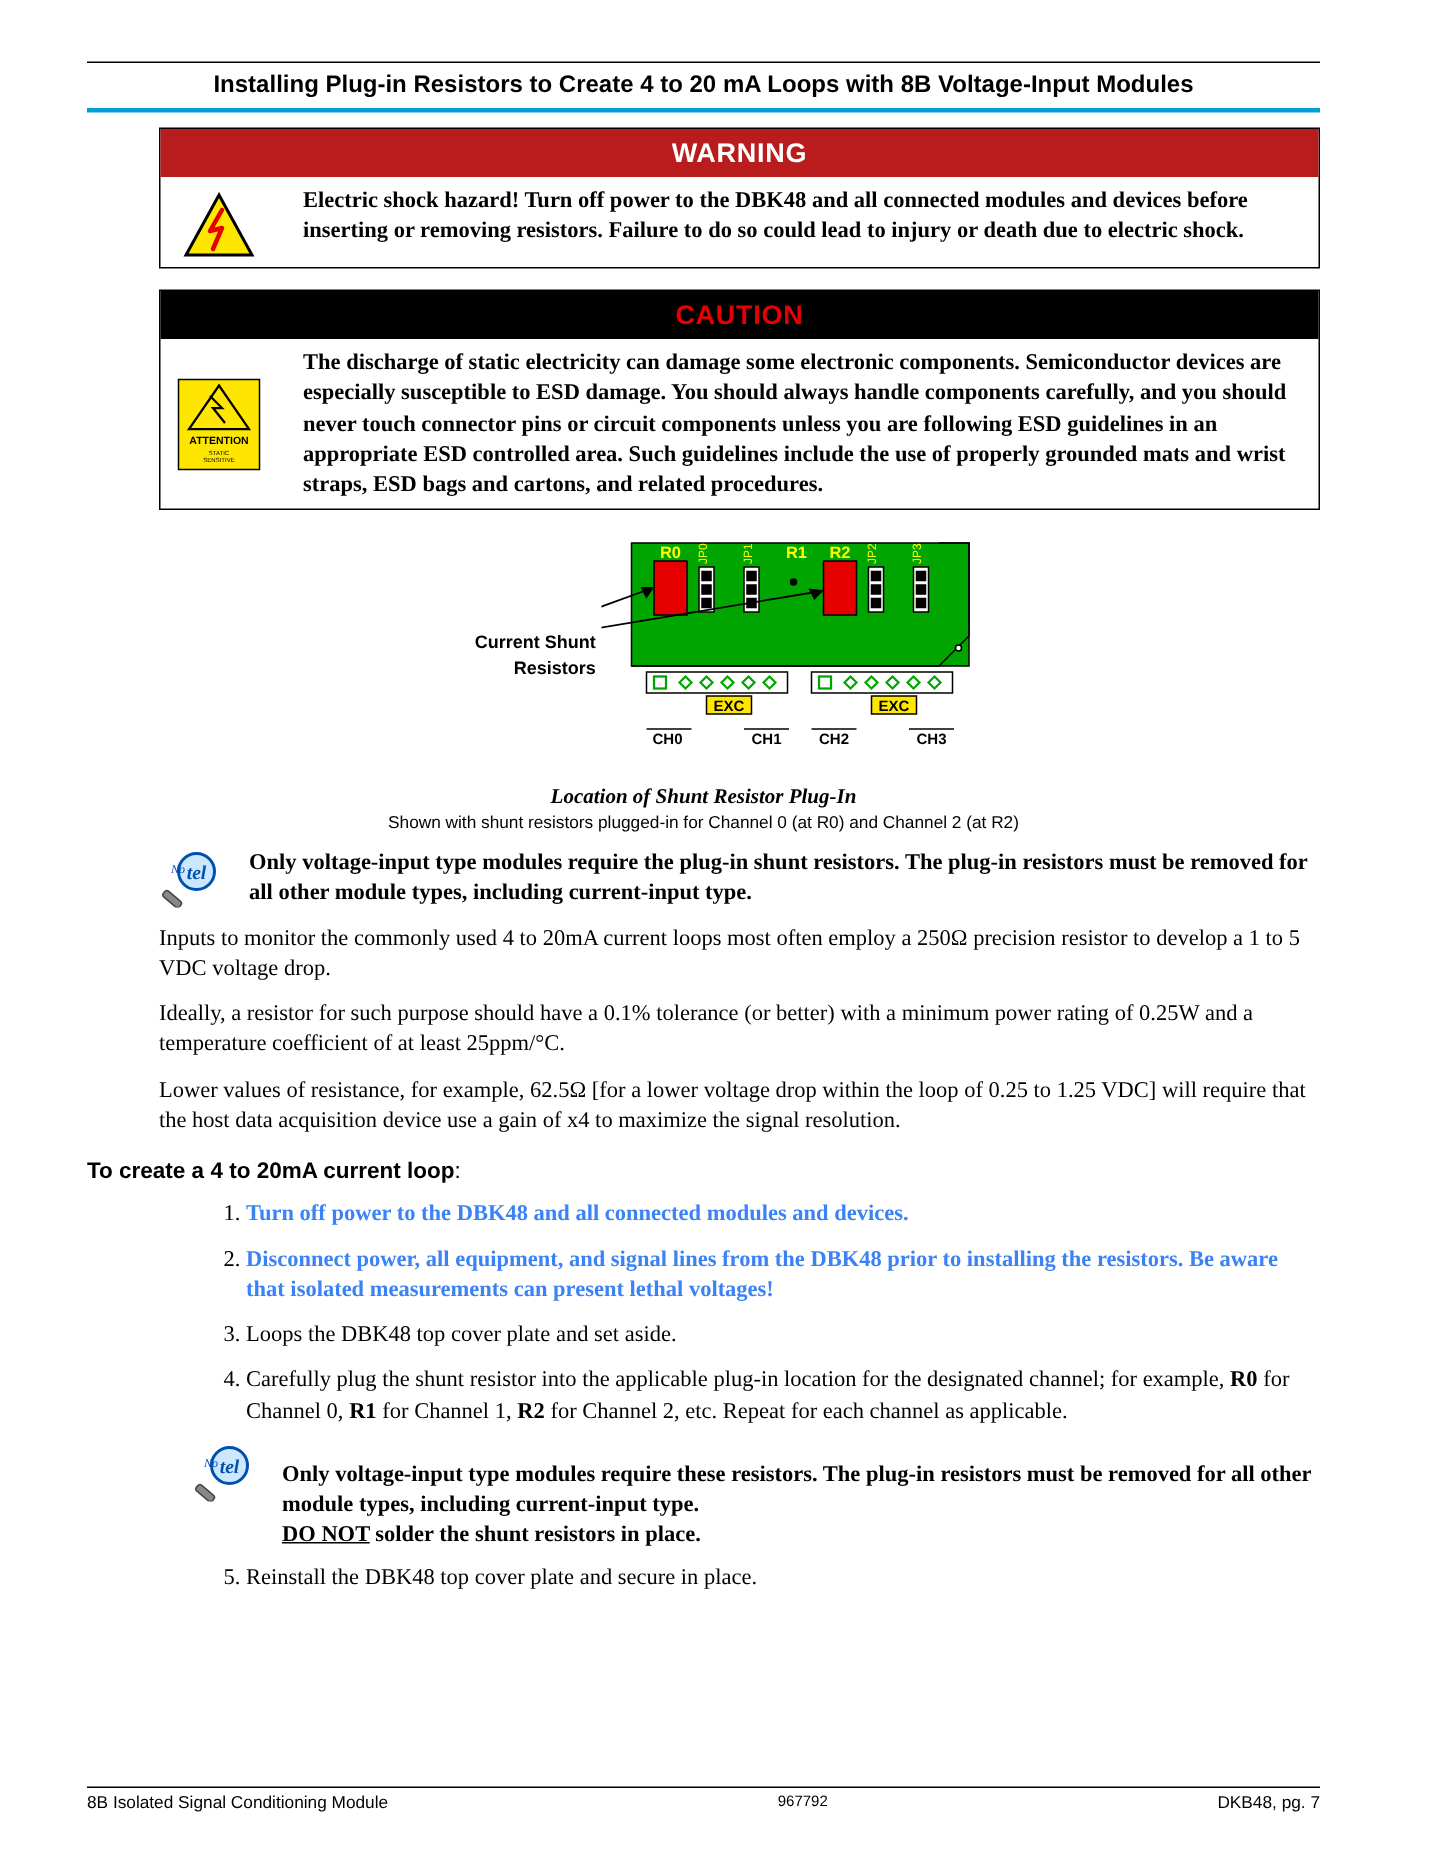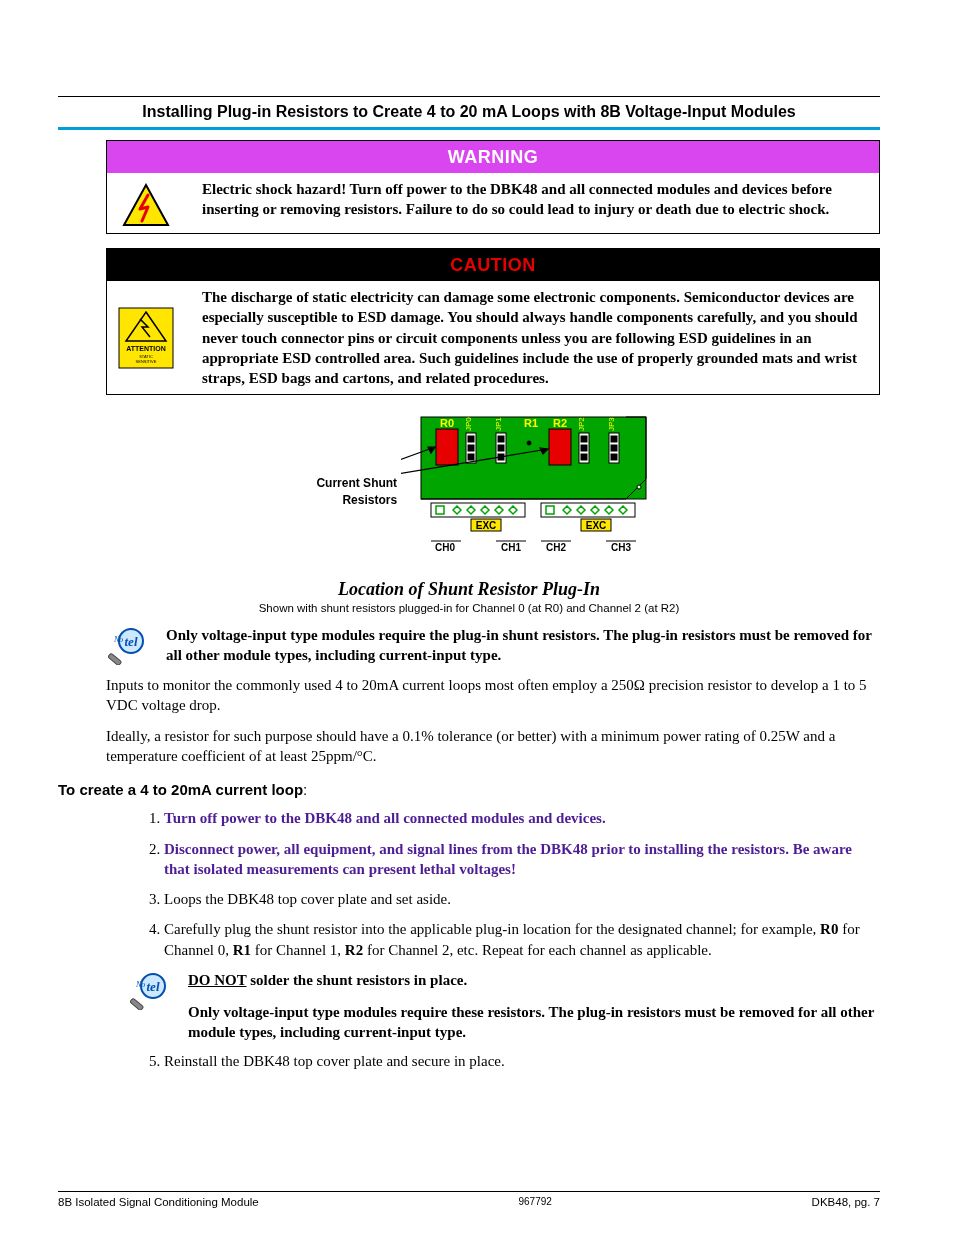--- a/index.html
+++ b/index.html
@@ -13,7 +13,7 @@
   .page {
     width: 938px;
     min-height: 1235px;
-    padding: 96px 58px 30px 58px;
+    padding: 41px 58px 30px 58px;
     box-sizing: border-box;
     position: relative;
   }

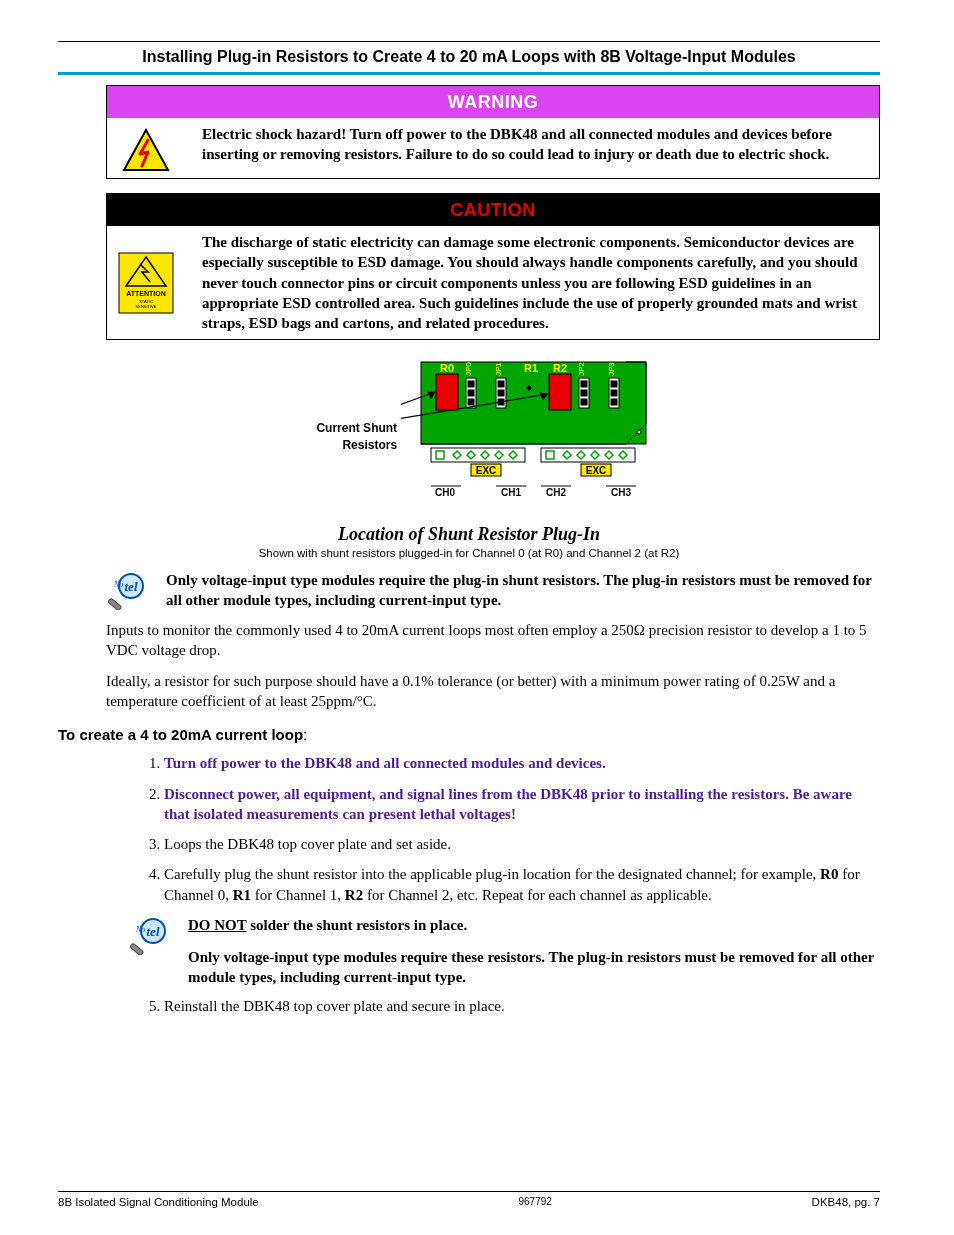--- a/index.html
+++ b/index.html
@@ -41,7 +41,7 @@
     padding: 4px 0;
     letter-spacing: 0.5px;
   }
-  .alert-head.warning { background: #d946ef; color:#fff; }
+  .alert-head.warning { background: #b91c1c; color:#fff; }
   .alert-head.caution { background: #000000; color:#e60000; }
   .alert-row { display: flex; align-items: flex-start; gap: 27px; padding: 6px 10px 0 10px; }
   .alert-text { flex: 1; font-weight: bold; font-size: 15px; }

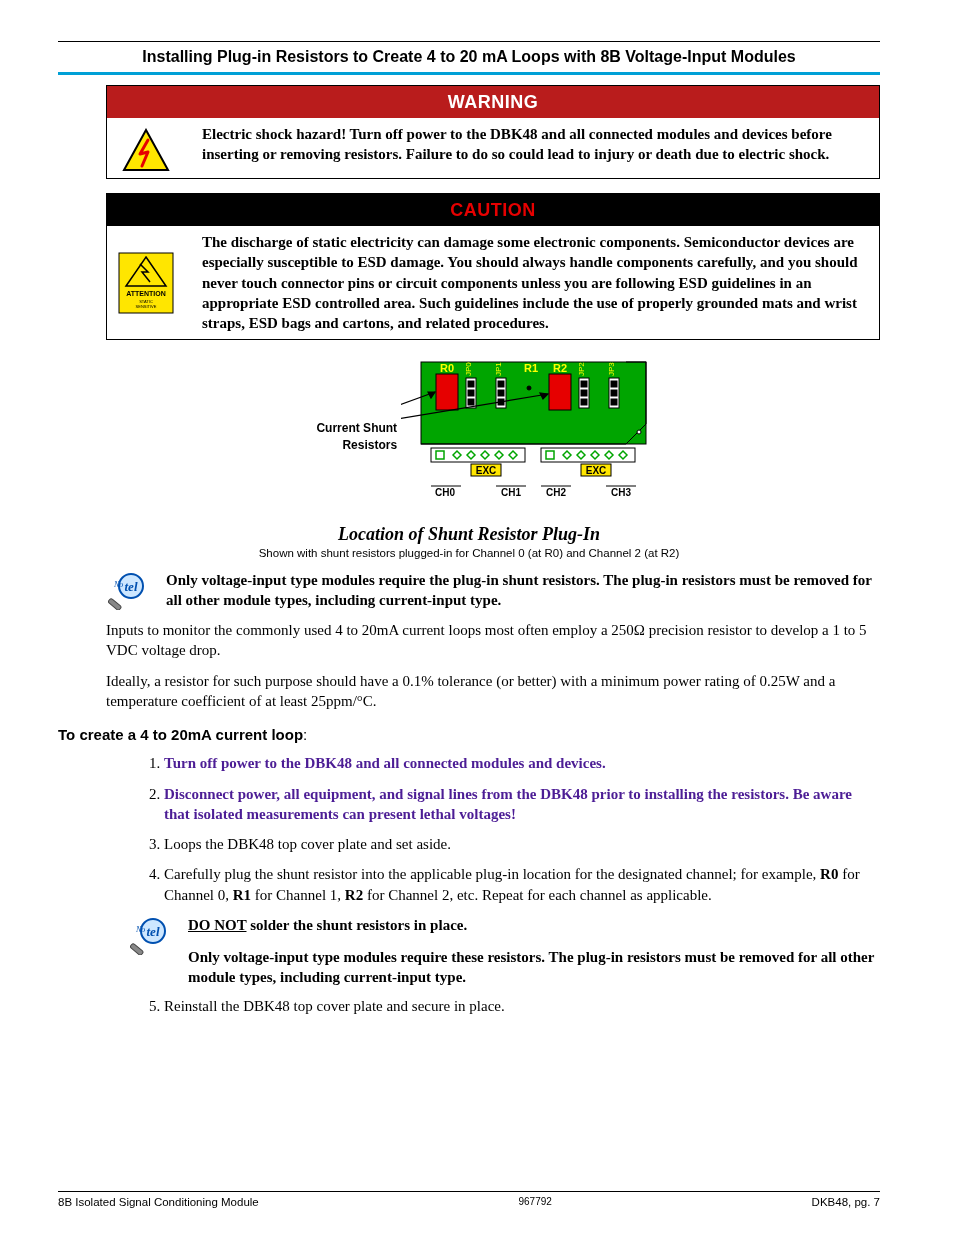--- a/index.html
+++ b/index.html
@@ -68,7 +68,7 @@
     font-style: italic;
     font-weight: bold;
     margin-top: 4px;
-    font-size: 18px;
+    font-size: 14px;
   }
   .fig-sub {
     font-family: Arial, Helvetica, sans-serif;

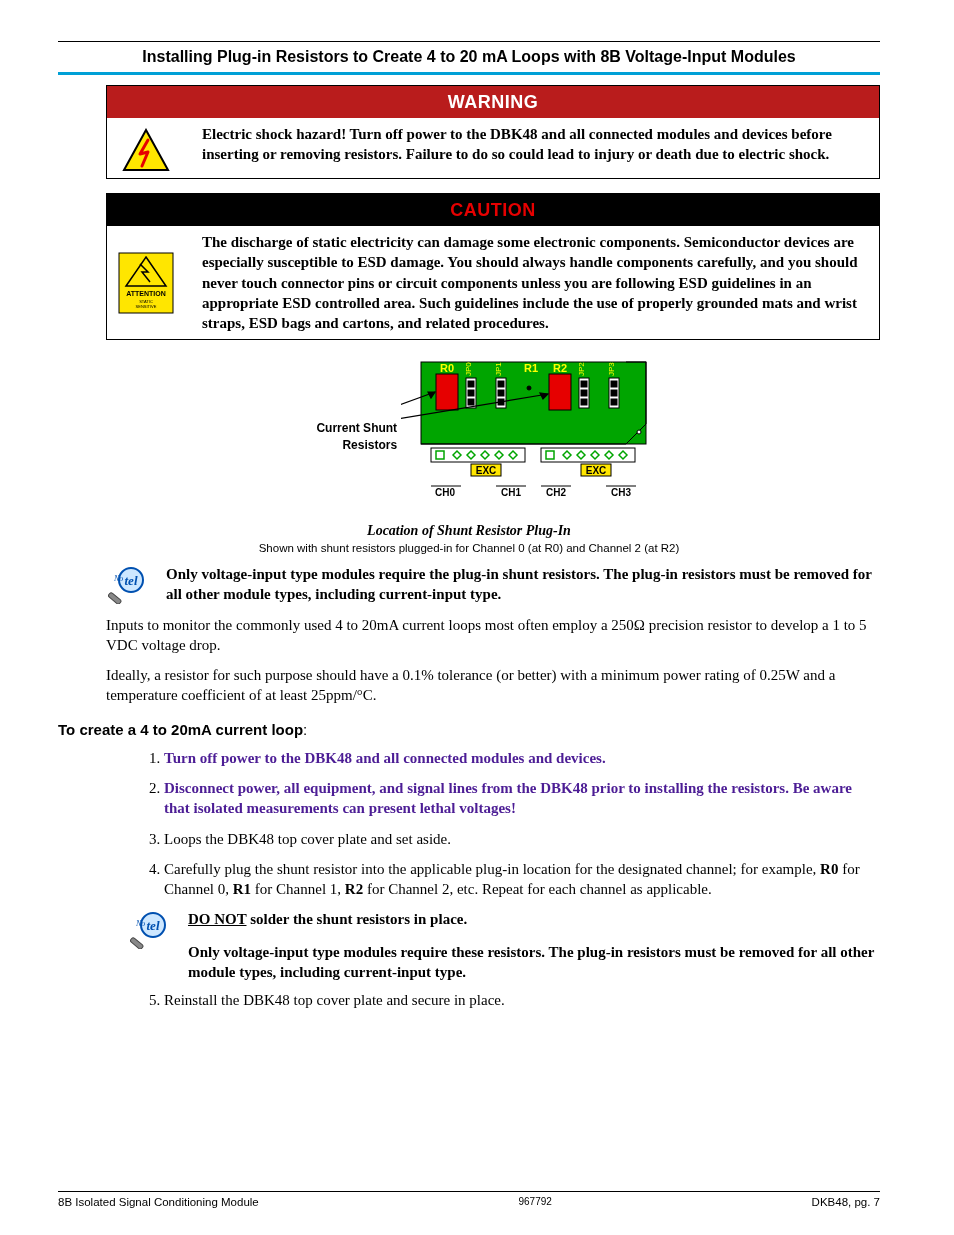--- a/index.html
+++ b/index.html
@@ -241,6 +241,7 @@
 
   <p class="body-para">Inputs to monitor the commonly used 4 to 20mA current loops most often employ a 250Ω precision resistor to develop a 1 to 5 VDC voltage drop.</p>
   <p class="body-para">Ideally, a resistor for such purpose should have a 0.1% tolerance (or better) with a minimum power rating of 0.25W and a temperature coefficient of at least 25ppm/°C.</p>
+  <p class="body-para">Lower values of resistance, for example, 62.5Ω [for a lower voltage drop within the loop of 0.25 to 1.25 VDC] will require that the host data acquisition device use a gain of x4 to maximize the signal resolution.</p>
 
   <div class="sub-head">
     <span>To create a 4 to 20mA current loop</span><span style="font-weight:normal;">:</span>

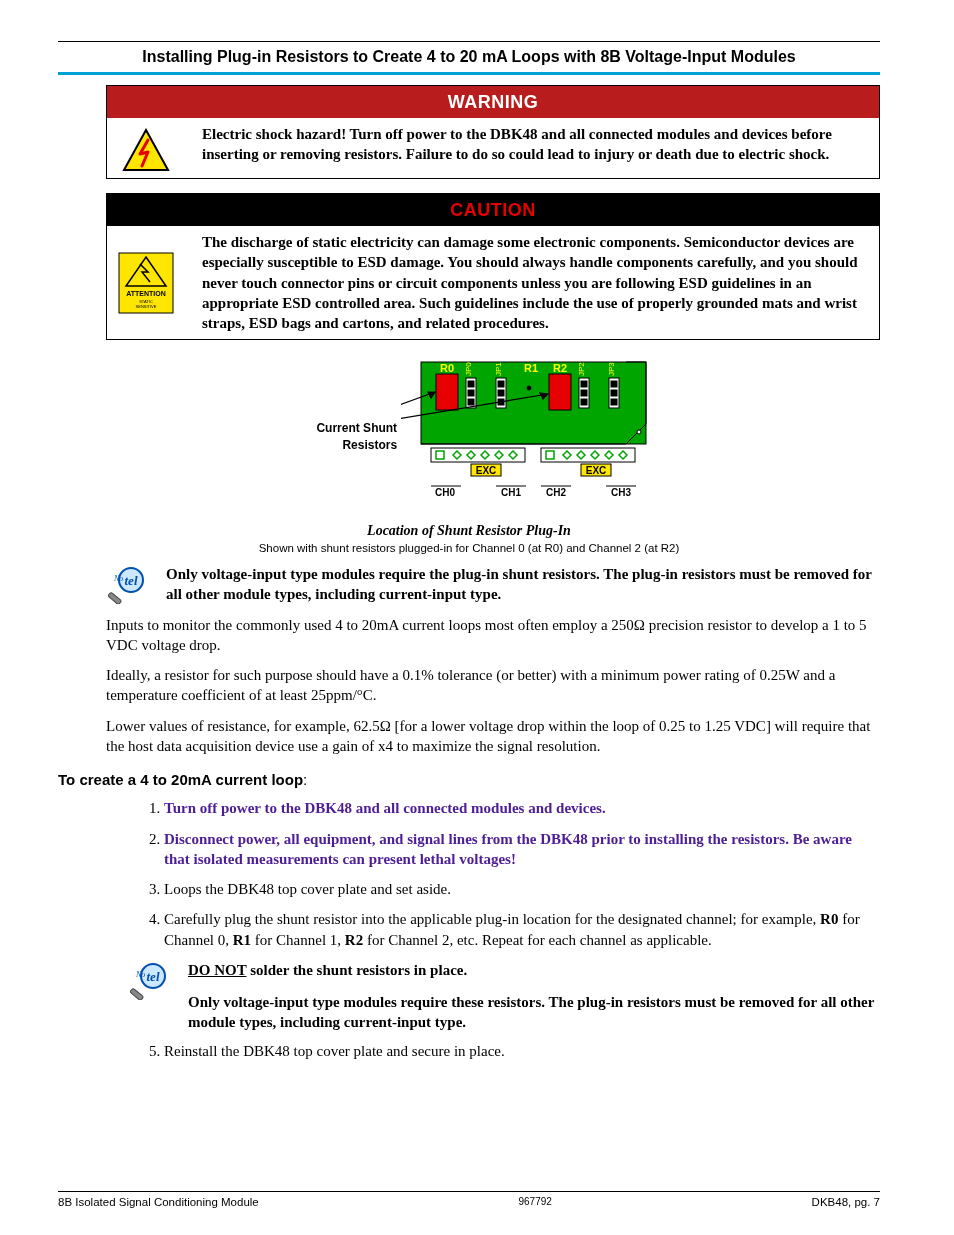--- a/index.html
+++ b/index.html
@@ -88,7 +88,7 @@
   }
   ol.steps { margin: 8px 0 8px 80px; padding-left: 26px; }
   ol.steps li { margin-bottom: 10px; }
-  .step-red { color: #4c1d95; font-weight: bold; font-family: Liberation Serif, serif; }
+  .step-red { color: #3b82f6; font-weight: bold; font-family: Liberation Serif, serif; }
   .u { text-decoration: underline; }
   .footer {
     position: absolute;

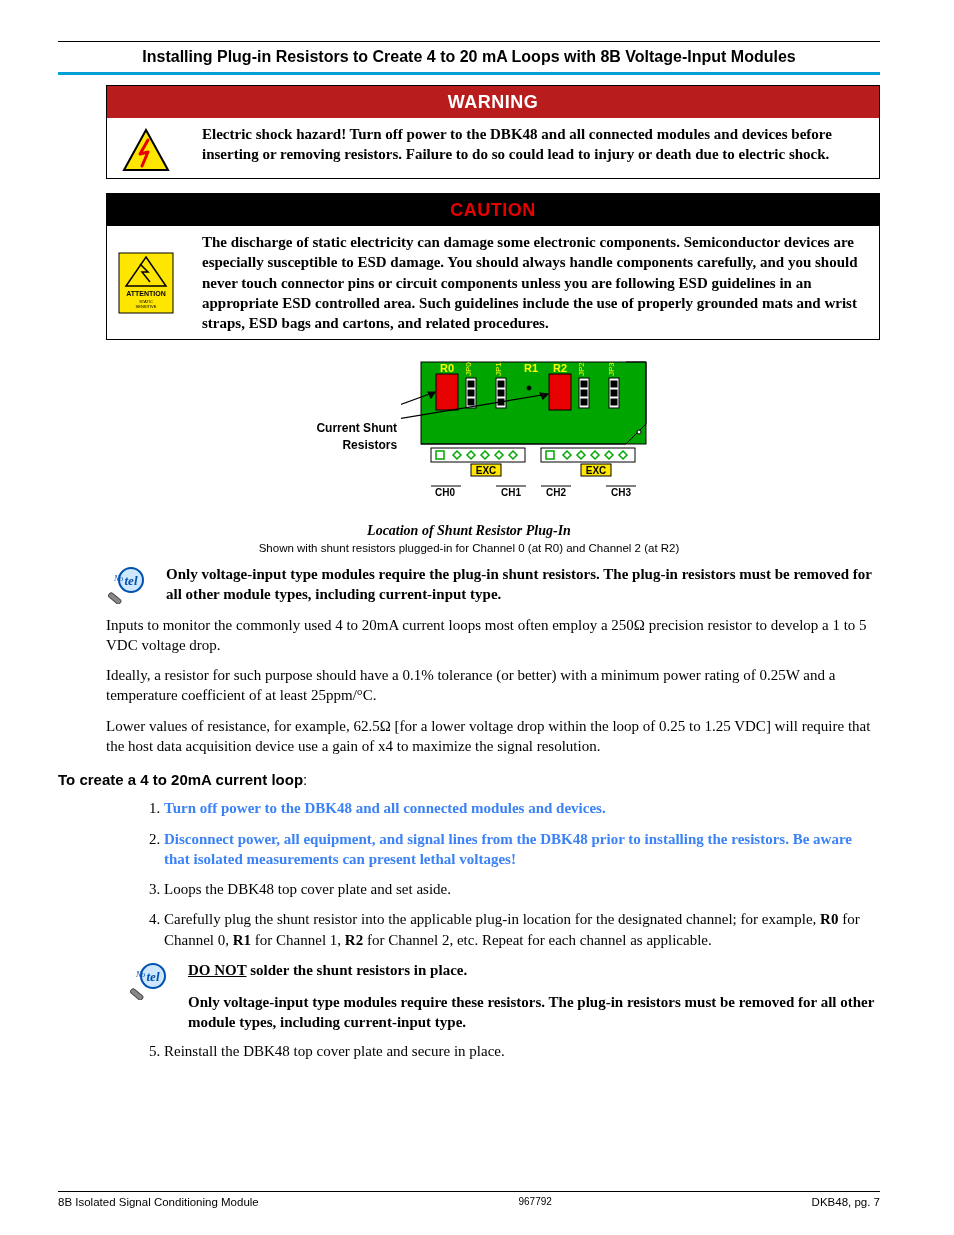--- a/index.html
+++ b/index.html
@@ -266,8 +266,8 @@
       </svg>
     </div>
     <div class="note-text">
+      <div style="margin-top:12px;">Only voltage-input type modules require these resistors.  The plug-in resistors must be removed for all other module types, including current-input type.</div>
       <div><span class="u">DO NOT</span><span> solder the shunt resistors in place.</span></div>
-      <div style="margin-top:12px;">Only voltage-input type modules require these resistors.  The plug-in resistors must be removed for all other module types, including current-input type.</div>
     </div>
   </div>
 

